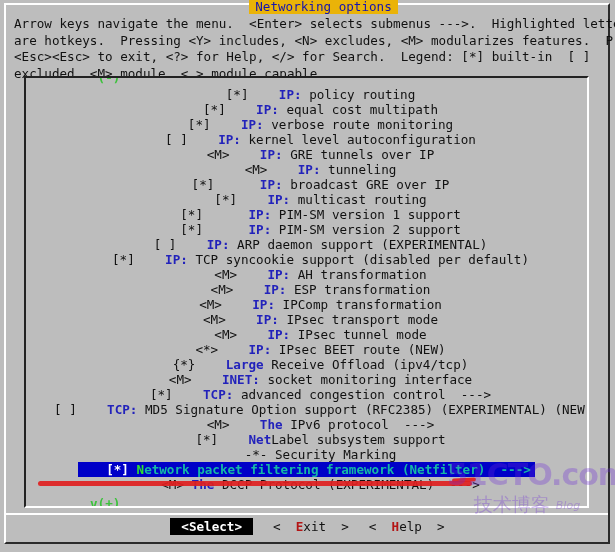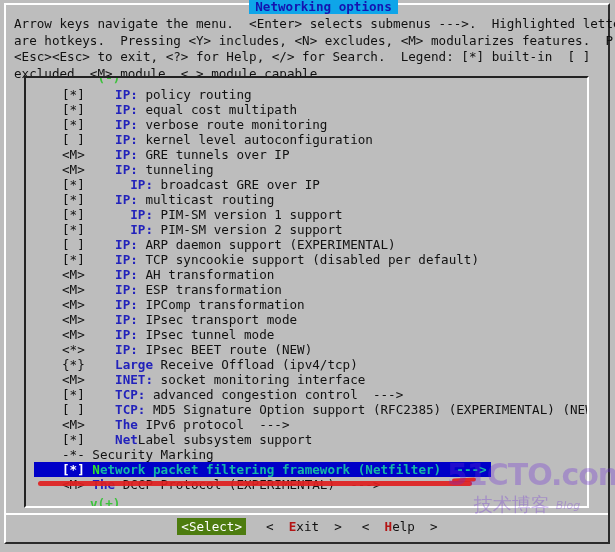--- a/index.html
+++ b/index.html
@@ -50,9 +50,9 @@
   }
   .title-text {
     display: inline-block;
-    background: #0ea5e9;
+    background: #eab308;
     color: #1414b0;
-    font-weight: bold;
+    font-weight: normal;
     padding: 0 6px;
     letter-spacing: 0px;
     position: relative;

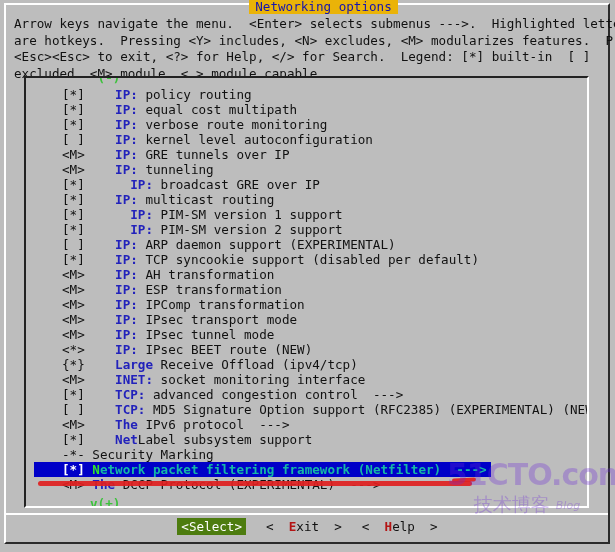--- a/index.html
+++ b/index.html
@@ -102,9 +102,10 @@
 
   .rows {
     position: absolute;
-    left: 8px;
+    left: 0;
     top: 9px;
     width: 100%;
+    text-align: center;
   }
 
   .row {

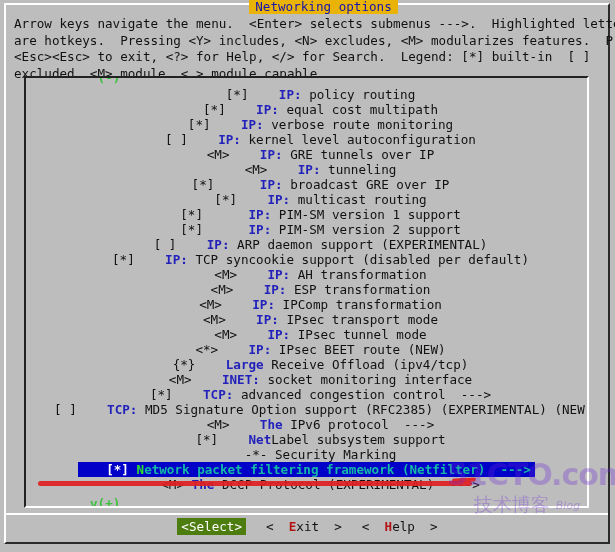--- a/index.html
+++ b/index.html
@@ -179,10 +179,10 @@
     margin: 0 10px;
   }
   .btn.primary {
-    background: #4d7c0f;
+    background: #000000;
     color: #ffffff;
-    font-weight: normal;
-    padding: 0 4px;
+    font-weight: bold;
+    padding: 0 11px;
   }
   .btn .hotkey { color: #b41414; font-weight: bold; }
 

